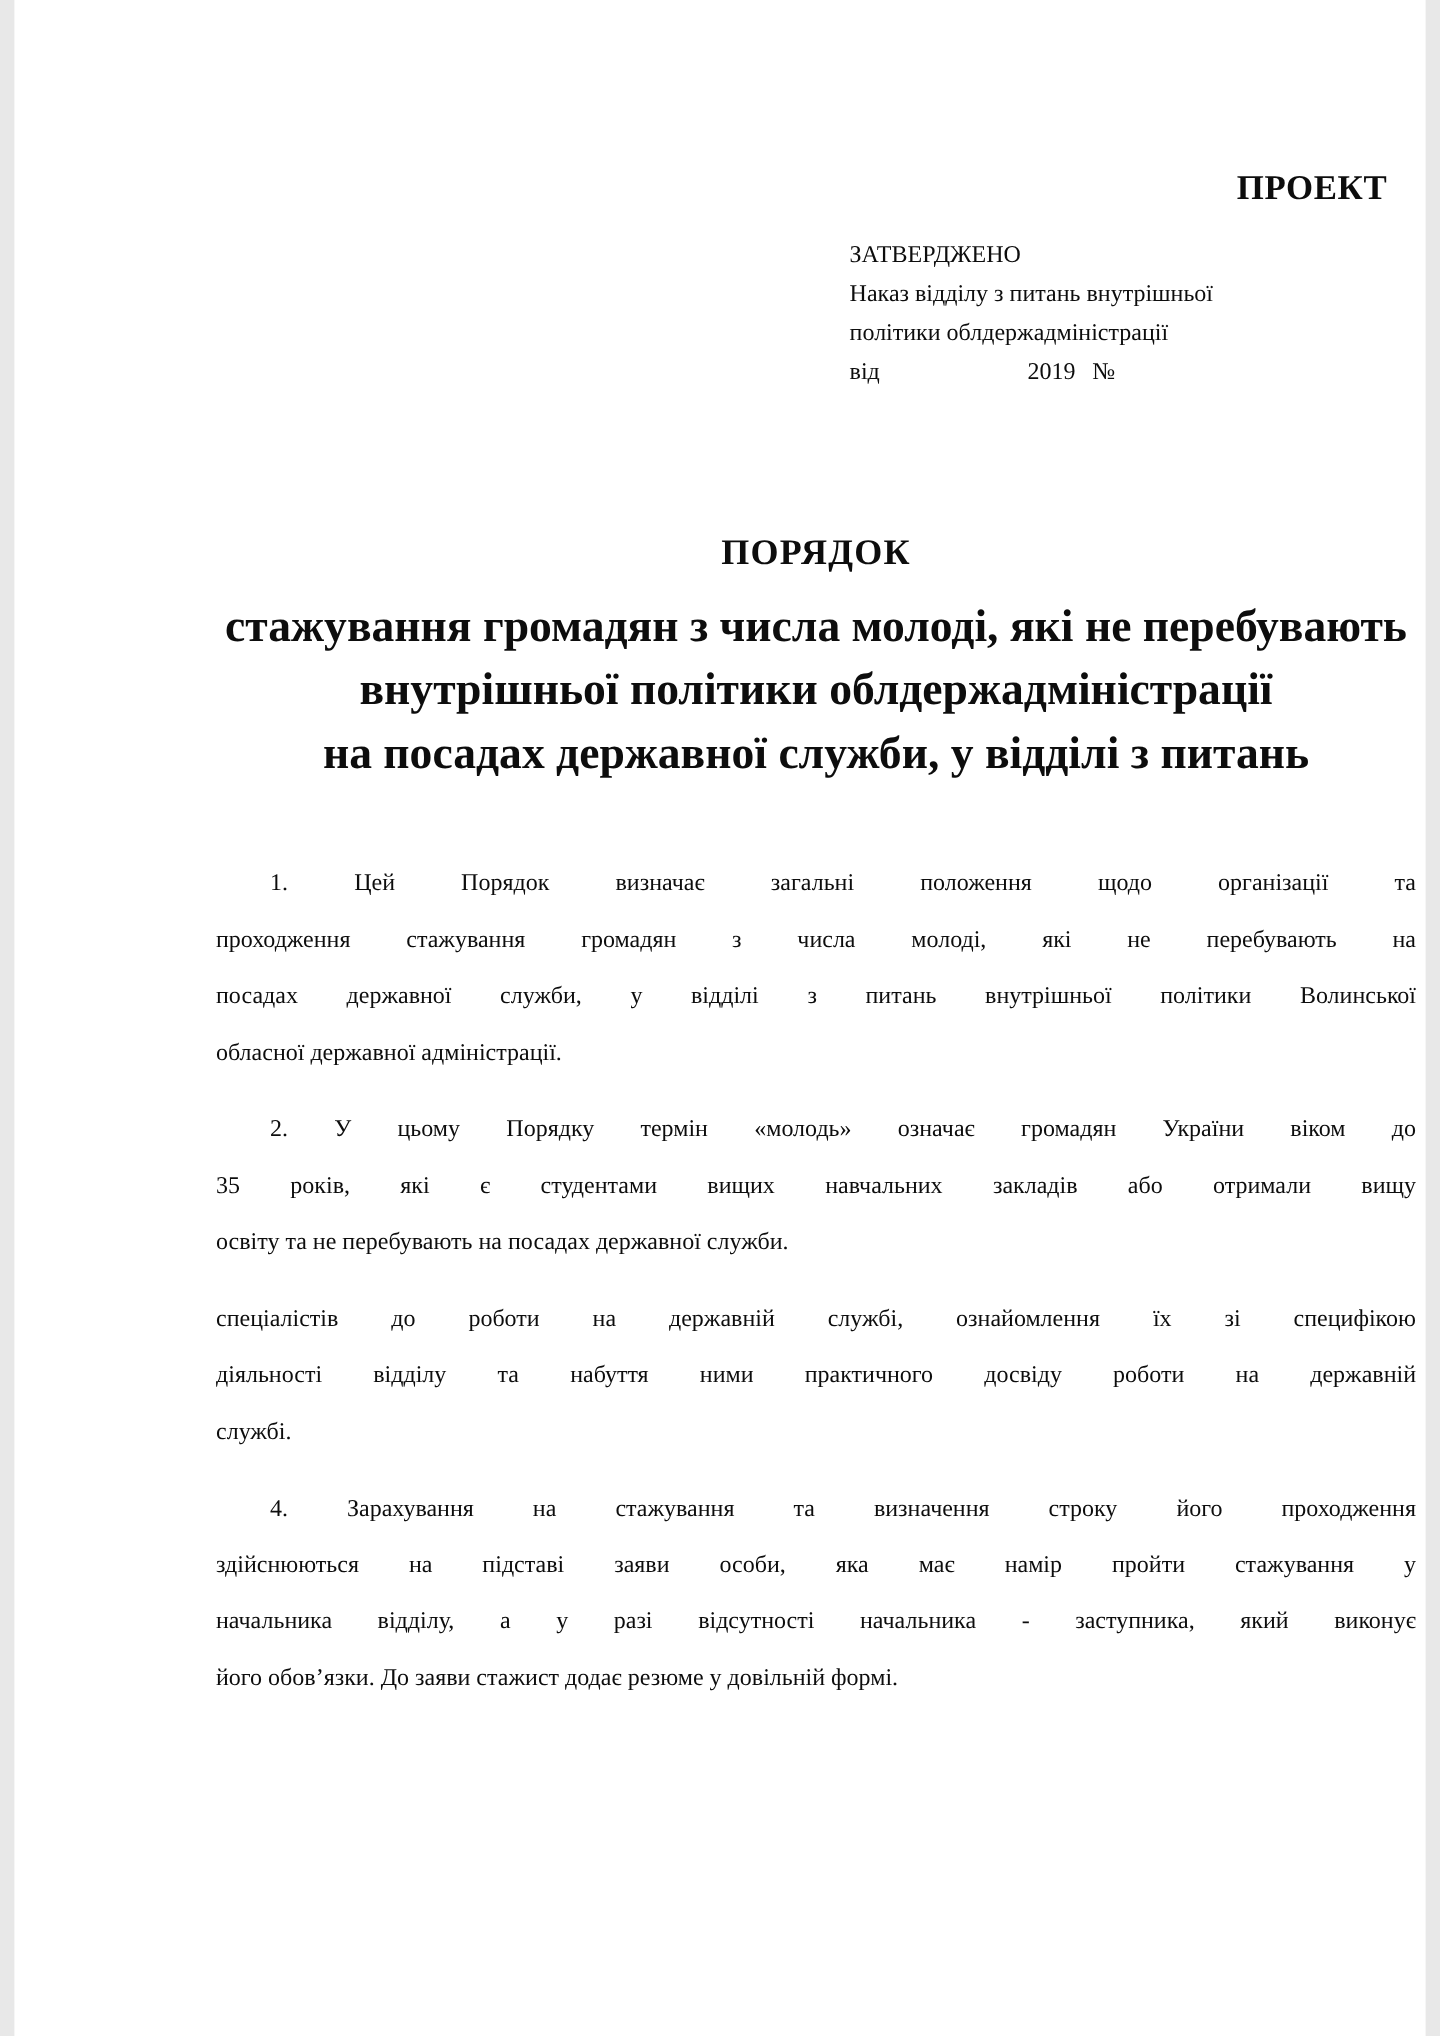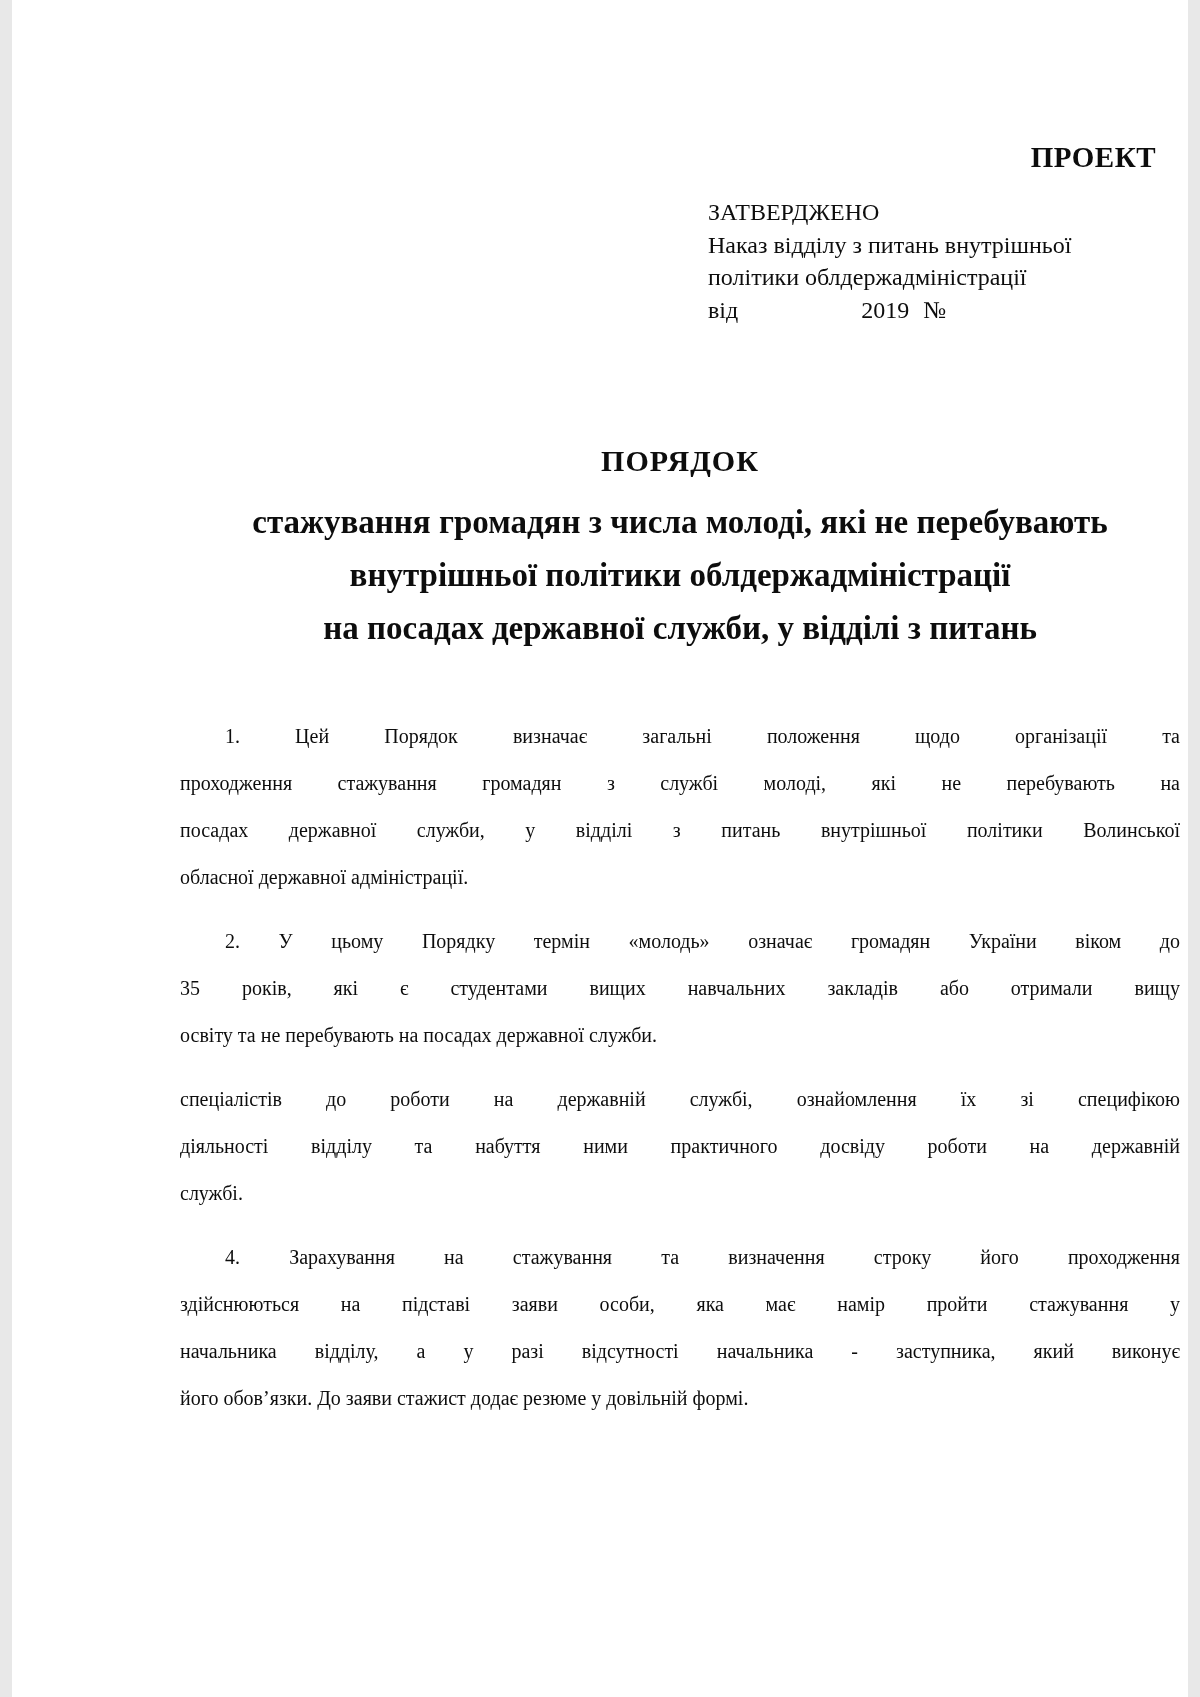--- a/index.html
+++ b/index.html
@@ -31,7 +31,7 @@
   .approval {
     margin-left: 528px;
     margin-top: 22px;
-    font-size: 24px;
+    font-size: 20px;
     line-height: 32.5px;
   }
   .dateline { white-space: nowrap; }

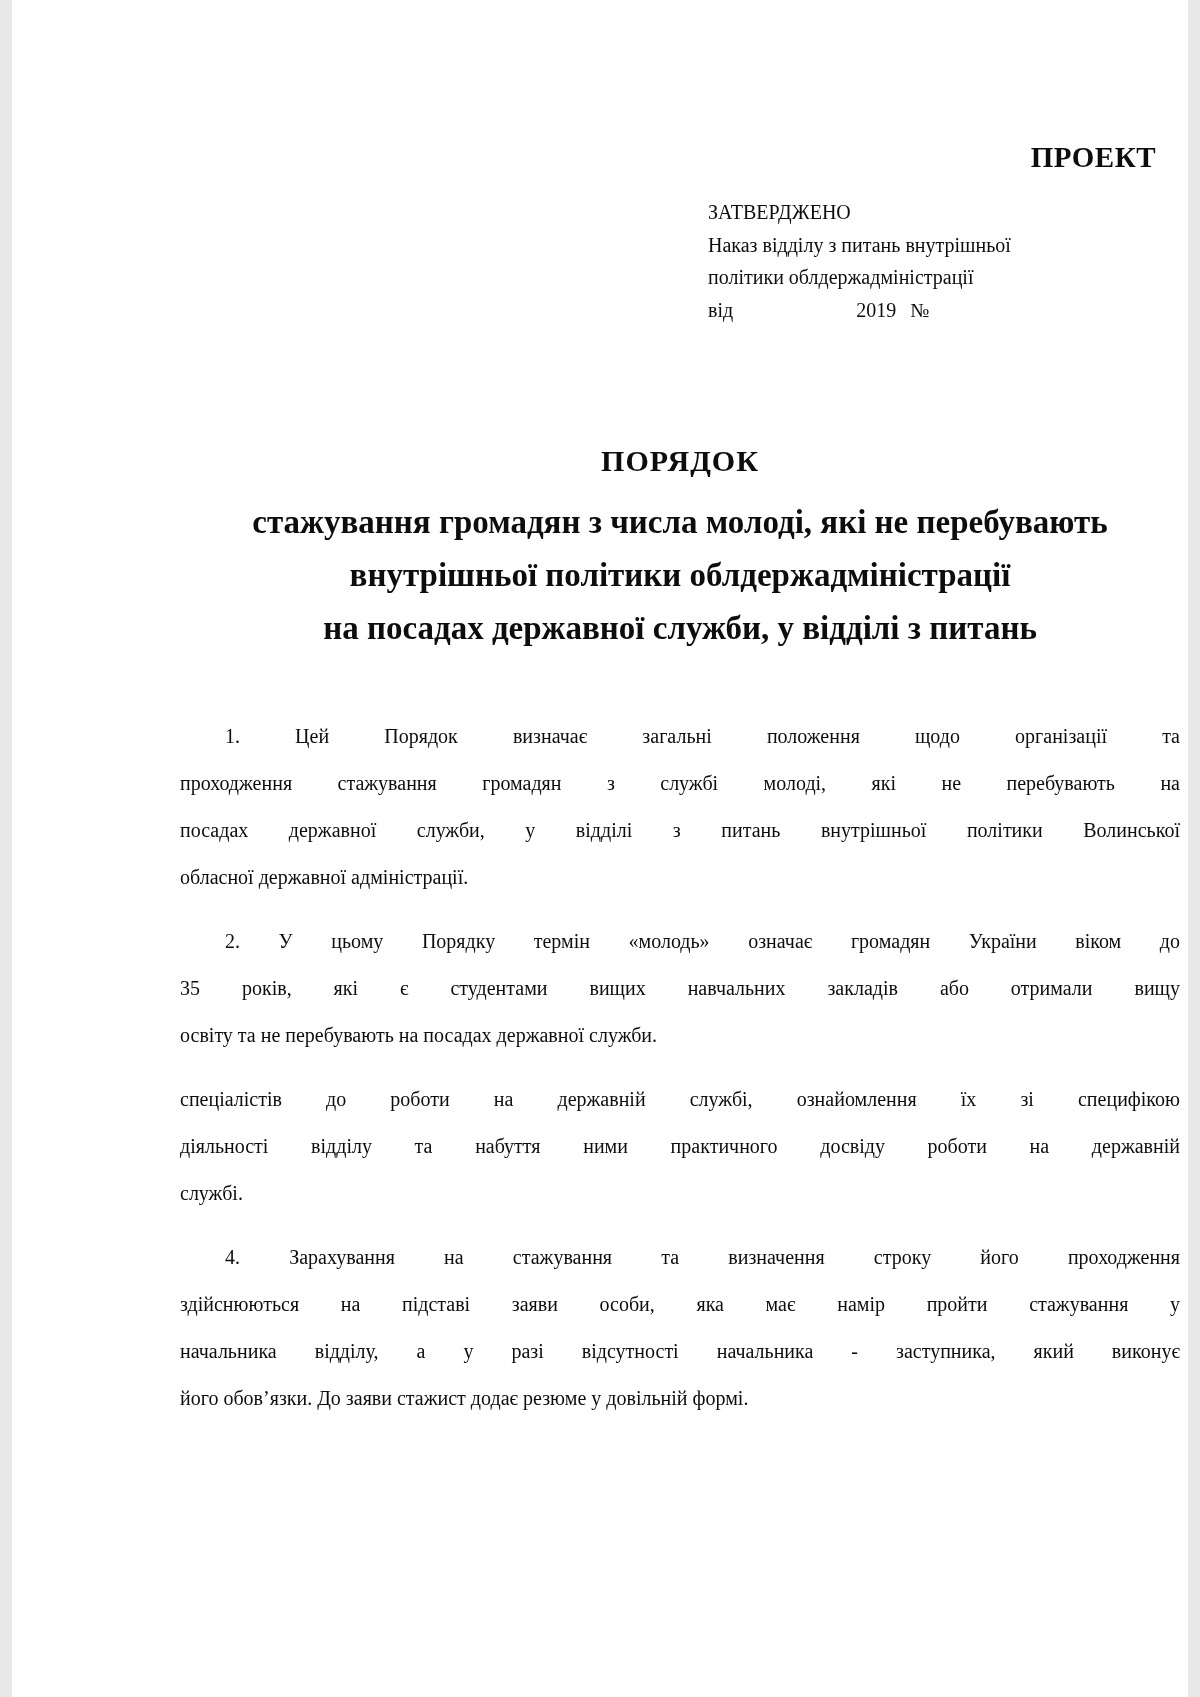--- a/index.html
+++ b/index.html
@@ -50,7 +50,7 @@
   .subtitle {
     margin-top: 17px;
     text-align: center;
-    font-size: 33px;
+    font-size: 38px;
     font-weight: bold;
     line-height: 53px;
   }

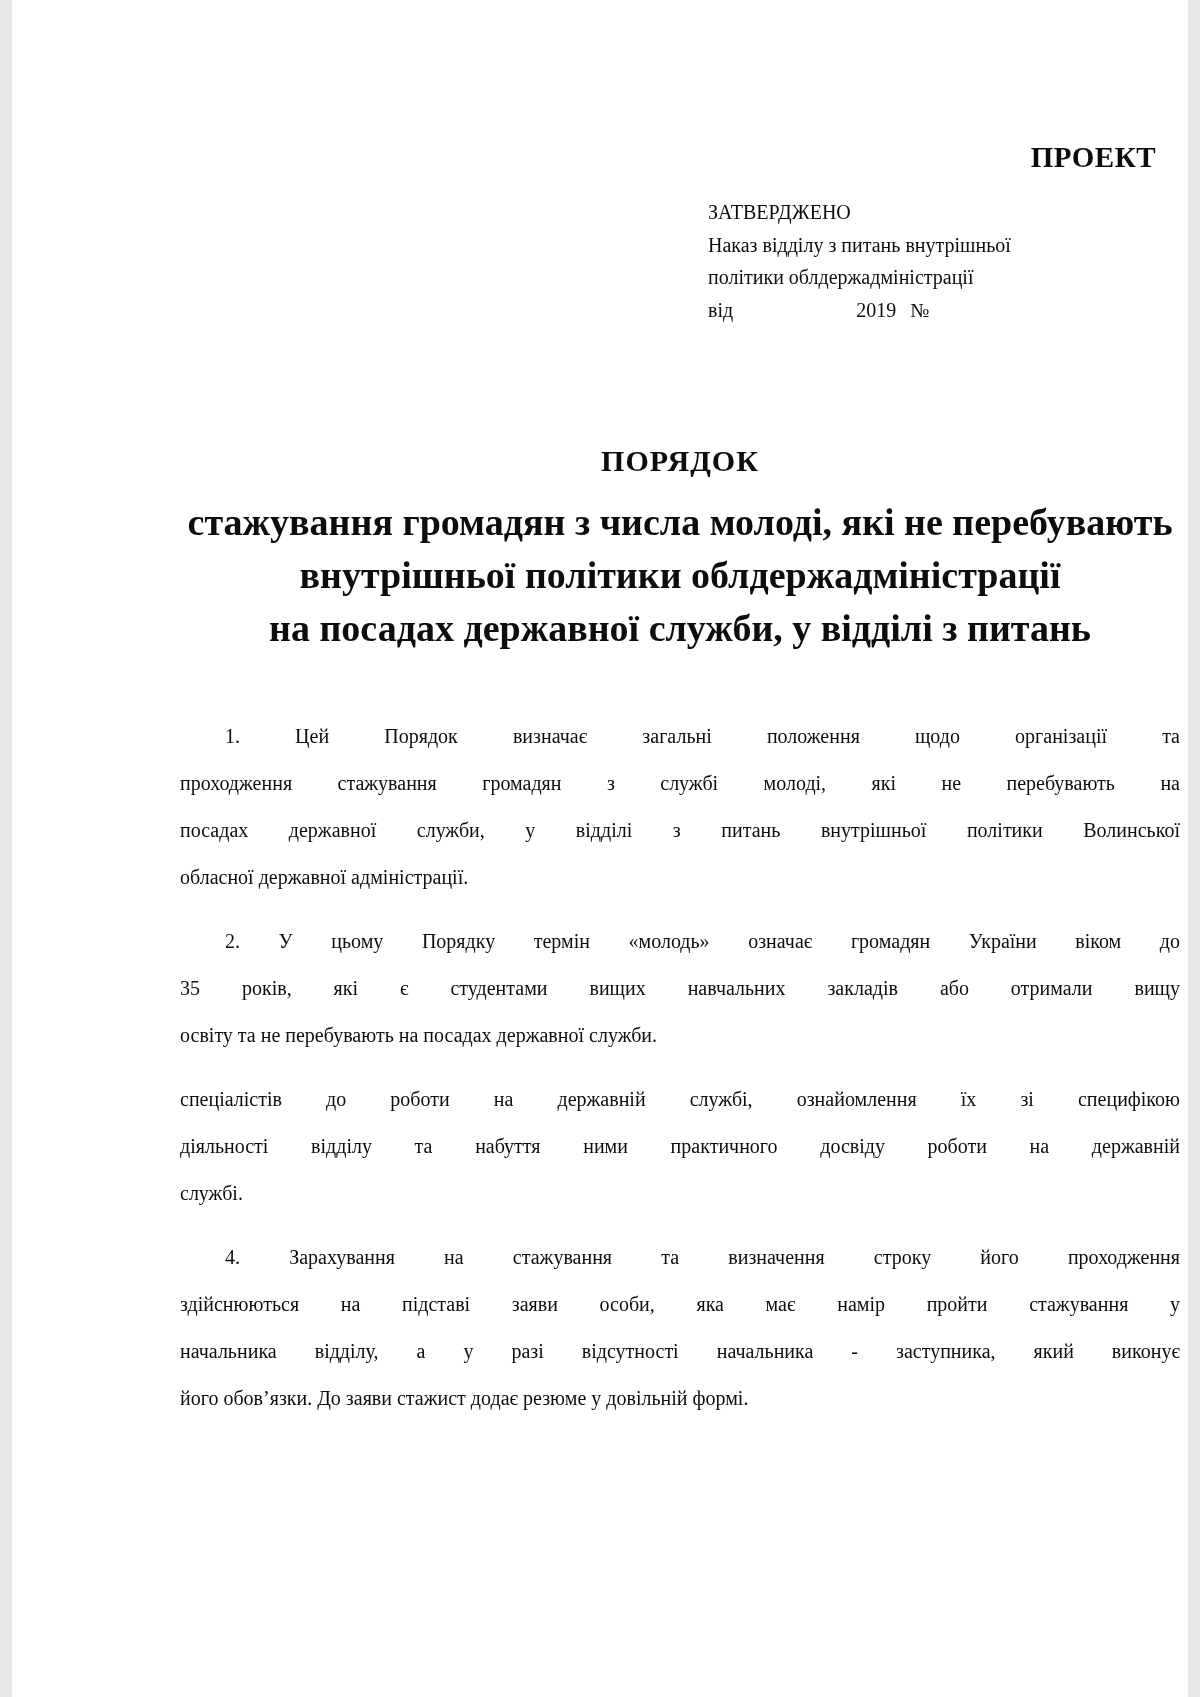--- a/index.html
+++ b/index.html
@@ -99,7 +99,7 @@
 
       <div class="para">
         <div class="jline findent">1. Цей Порядок визначає загальні положення щодо організації та</div>
-        <div class="jline">проходження стажування громадян з службі молоді, які не перебувають на</div>
+        <div class="jline">проходження стажування громадян з числа молоді, які не перебувають на</div>
         <div class="jline">посадах державної служби, у відділі з питань внутрішньої політики Волинської</div>
         <div class="lline">обласної державної адміністрації.</div>
       </div>

